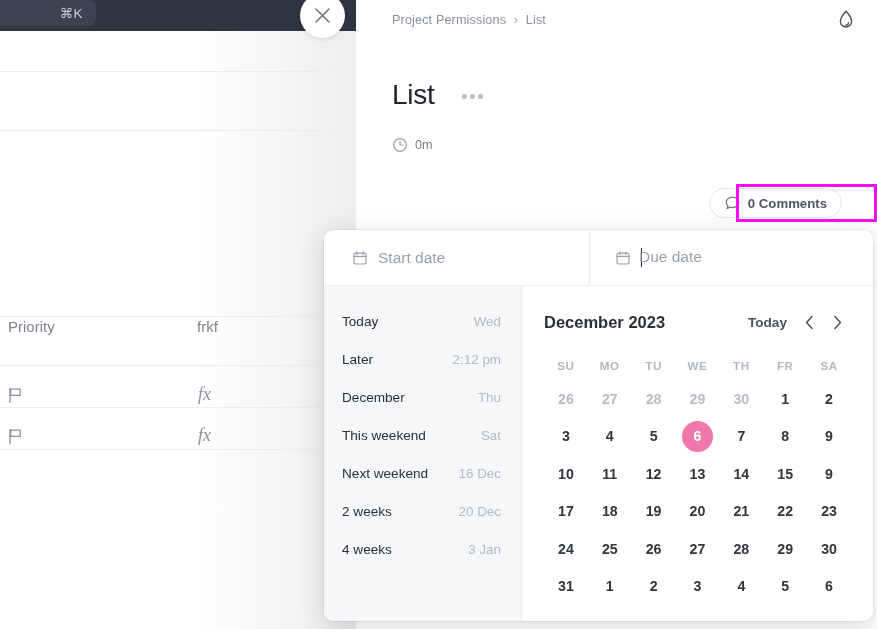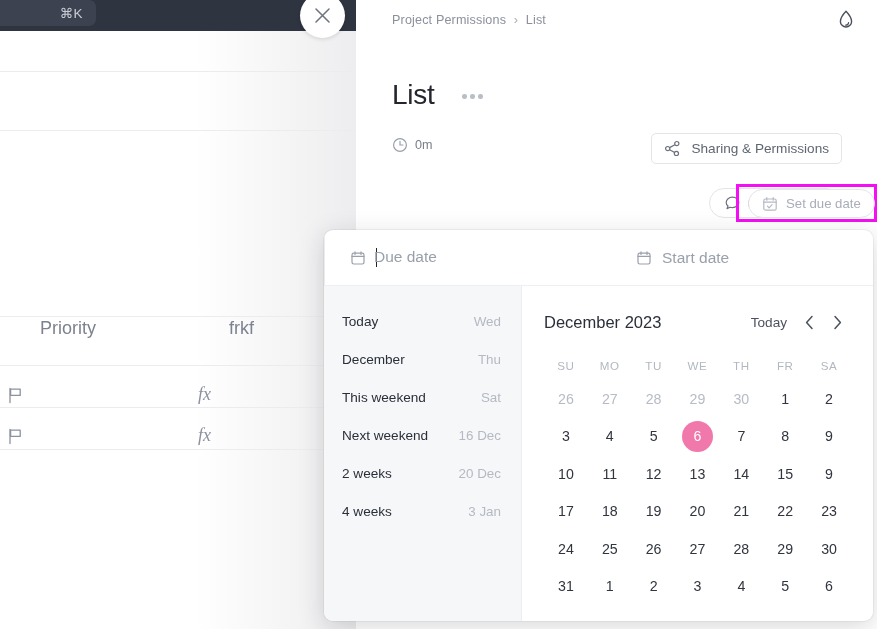--- a/index.html
+++ b/index.html
@@ -258,15 +258,6 @@
       <span>0m</span>
     </div>
 
-    <div class="pill share-btn">
-      <svg width="17" height="17" viewBox="0 0 17 17">
-        <circle cx="12.8" cy="3.6" r="2.1" stroke="#6b717d" stroke-width="1.2" fill="none"></circle>
-        <circle cx="3.7" cy="8.6" r="2.1" stroke="#6b717d" stroke-width="1.2" fill="none"></circle>
-        <circle cx="12.4" cy="13.4" r="2.1" stroke="#6b717d" stroke-width="1.2" fill="none"></circle>
-        <path d="M5.6 7.6l5.3-2.9M5.6 9.7l5 2.8" stroke="#6b717d" stroke-width="1.2"></path>
-      </svg>
-      <span>Sharing &amp; Permissions</span>
-    </div>
 
     <div class="due-highlight"></div>
 

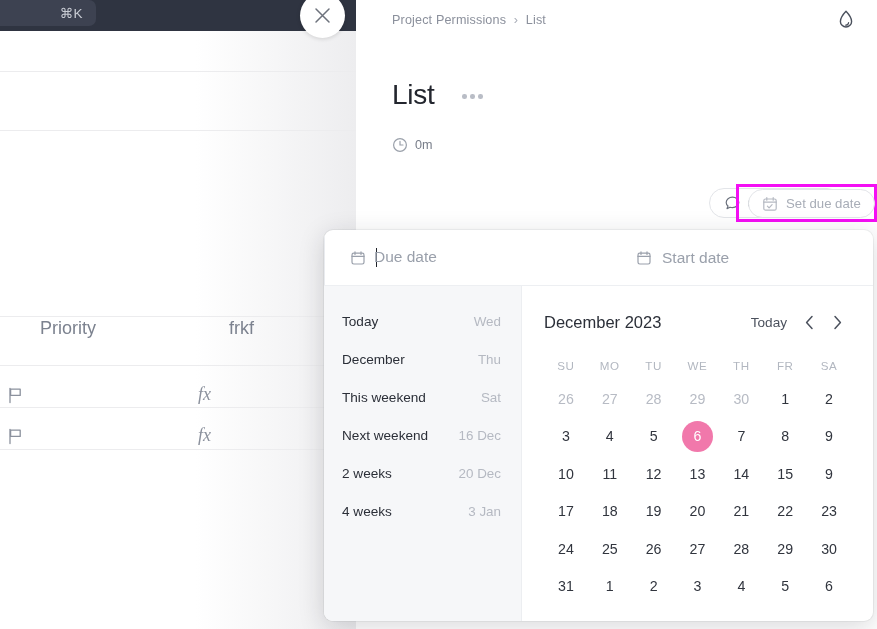--- a/index.html
+++ b/index.html
@@ -261,14 +261,6 @@
 
     <div class="due-highlight"></div>
 
-    <div class="pill set-due-pill">
-      <svg width="16" height="16" viewBox="0 0 16 16">
-        <rect x="1.8" y="3" width="12.4" height="11.2" rx="1.8" stroke="#b5b9c2" stroke-width="1.2" fill="none"></rect>
-        <path d="M1.8 6.2h12.4M4.8 1.6v2.6M11.2 1.6v2.6" stroke="#b5b9c2" stroke-width="1.2" stroke-linecap="round"></path>
-        <path d="M5.4 10.1l1.7 1.7 3-3.2" stroke="#b5b9c2" stroke-width="1.2" fill="none" stroke-linecap="round" stroke-linejoin="round"></path>
-      </svg>
-      <span>Set due date</span>
-    </div>
 
     <div class="pill comments-btn">
       <svg width="17" height="17" viewBox="0 0 17 17">

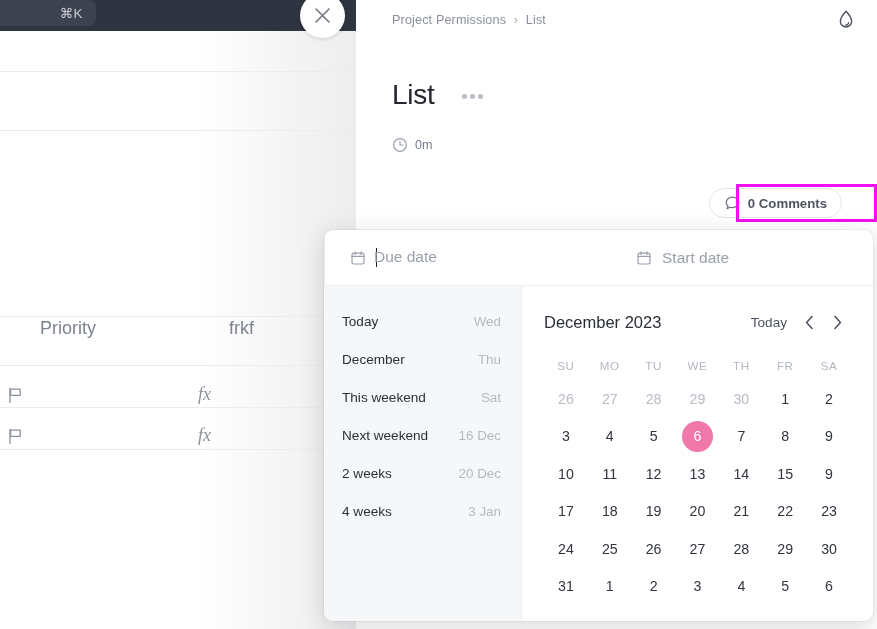--- a/index.html
+++ b/index.html
@@ -273,19 +273,19 @@
   <div class="datepicker">
 
     <div class="dp-head">
+      <div class="dp-field start">
+        <svg width="16" height="16" viewBox="0 0 16 16">
+          <rect x="2" y="3.2" width="12" height="10.8" rx="1.7" stroke="#9aa0ab" stroke-width="1.2" fill="none"></rect>
+          <path d="M2 6.4h12M5 1.8v2.6M11 1.8v2.6" stroke="#9aa0ab" stroke-width="1.2" stroke-linecap="round"></path>
+        </svg>
+        <span>Start date</span>
+      </div>
       <div class="dp-field due">
         <svg width="16" height="16" viewBox="0 0 16 16">
           <rect x="2" y="3.2" width="12" height="10.8" rx="1.7" stroke="#9aa0ab" stroke-width="1.2" fill="none"></rect>
           <path d="M2 6.4h12M5 1.8v2.6M11 1.8v2.6" stroke="#9aa0ab" stroke-width="1.2" stroke-linecap="round"></path>
         </svg>
         <span><span class="caret"></span><span>Due date</span></span>
-      </div>
-      <div class="dp-field start">
-        <svg width="16" height="16" viewBox="0 0 16 16">
-          <rect x="2" y="3.2" width="12" height="10.8" rx="1.7" stroke="#9aa0ab" stroke-width="1.2" fill="none"></rect>
-          <path d="M2 6.4h12M5 1.8v2.6M11 1.8v2.6" stroke="#9aa0ab" stroke-width="1.2" stroke-linecap="round"></path>
-        </svg>
-        <span>Start date</span>
       </div>
     </div>
 

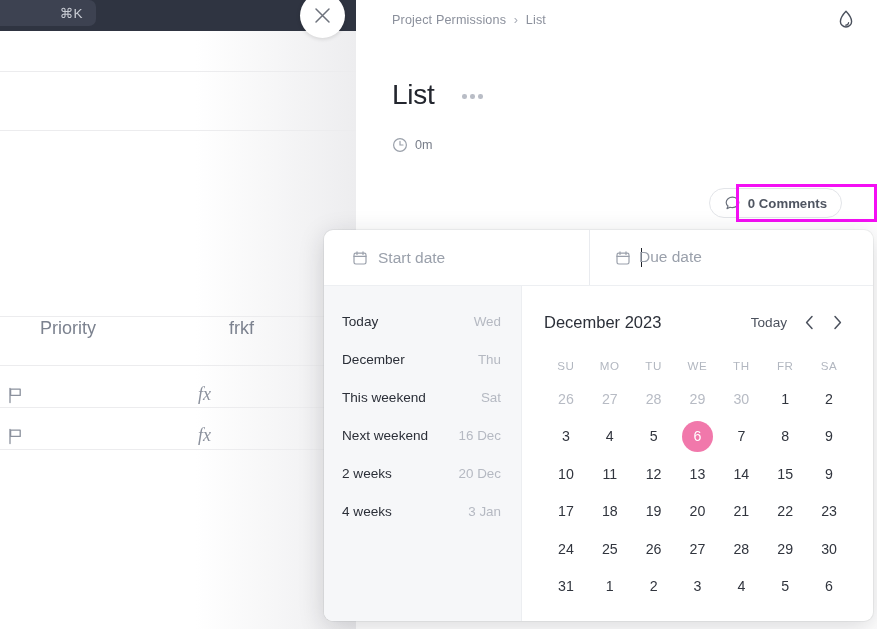--- a/index.html
+++ b/index.html
@@ -45,7 +45,7 @@
   .bg-sep.s6 { top: 418px; }
 
   .bg-col-head {
-    position: absolute; font-size: 18px; color: #7c828f; margin-left: 32px;
+    position: absolute; font-size: 15px; color: #7c828f;
   }
   .bg-col-head.c1 { left: 8px; top: 318px; }
   .bg-col-head.c2 { left: 197px; top: 318px; }

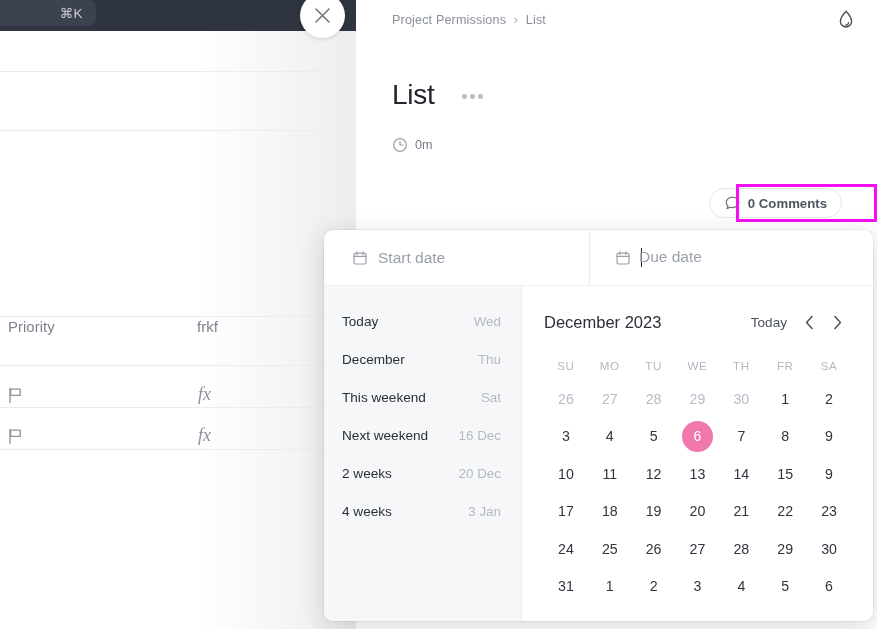--- a/index.html
+++ b/index.html
@@ -152,7 +152,7 @@
   .preset-label { font-size: 13.6px; color: #2b2f38; }
   .preset-hint { font-size: 13.4px; color: #b5b9c2; }
 
-  .dp-cal { flex: 1; padding: 16px 22px 24px 22px; }
+  .dp-cal { flex: 1; padding: 16px 22px 24px 22px; font-weight: bold; }
   .cal-top {
     display: flex; align-items: center; height: 40px;
     margin-bottom: 8px;

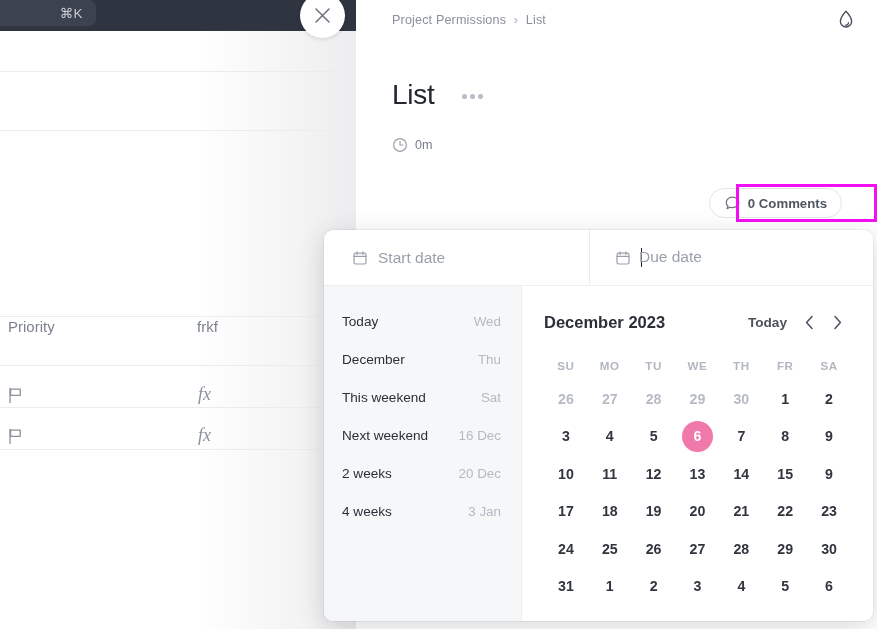--- a/index.html
+++ b/index.html
@@ -297,6 +297,10 @@
           <span class="preset-hint">Wed</span>
         </div>
         <div class="preset-row">
+          <span class="preset-label">Later</span>
+          <span class="preset-hint">2:12 pm</span>
+        </div>
+        <div class="preset-row">
           <span class="preset-label">December</span>
           <span class="preset-hint">Thu</span>
         </div>

